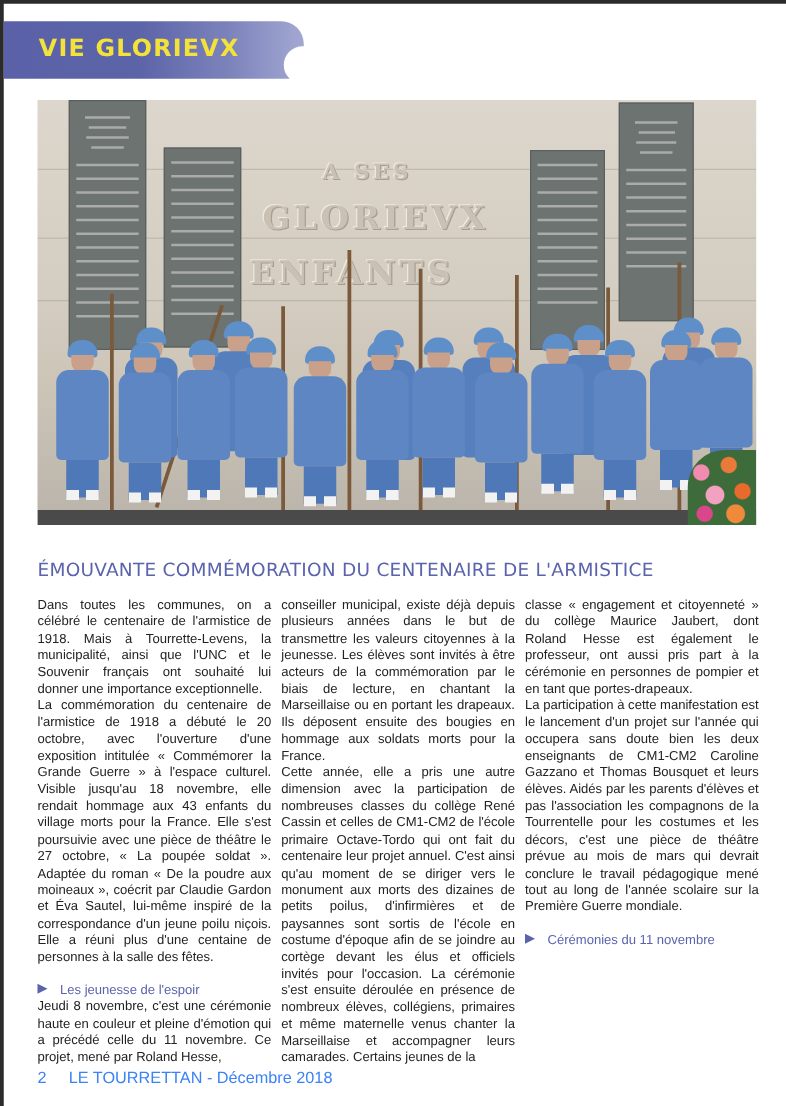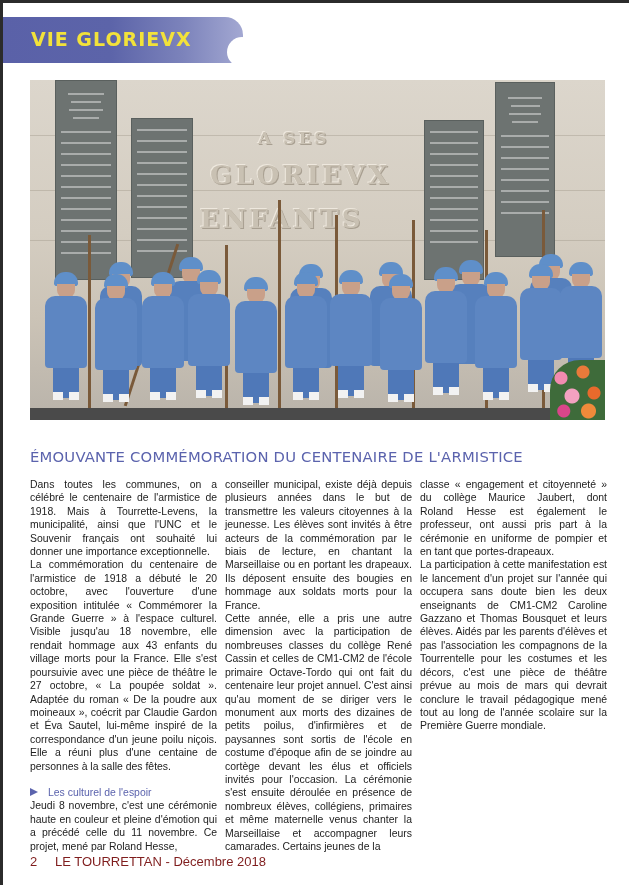--- a/index.html
+++ b/index.html
@@ -348,7 +348,7 @@
   </div>
 
   <div class="col col-3">
-    <p>classe « engagement et citoyenneté » du collège Maurice Jaubert, dont Roland Hesse est également le professeur, ont aussi pris part à la cérémonie en uniforme de pompier et en tant que portes-drapeaux.</p>
+    <p>classe « engagement et citoyenneté » du collège Maurice Jaubert, dont Roland Hesse est également le professeur, ont aussi pris part à la cérémonie en personnes de pompier et en tant que portes-drapeaux.</p>
     <p>La participation à cette manifestation est le lancement d'un projet sur l'année qui occupera sans doute bien les deux enseignants de CM1-CM2 Caroline Gazzano et Thomas Bousquet et leurs élèves. Aidés par les parents d'élèves et pas l'association les compagnons de la Tourrentelle pour les costumes et les décors, c'est une pièce de théâtre prévue au mois de mars qui devrait conclure le travail pédagogique mené tout au long de l'année scolaire sur la Première Guerre mondiale.</p>
   </div>
 

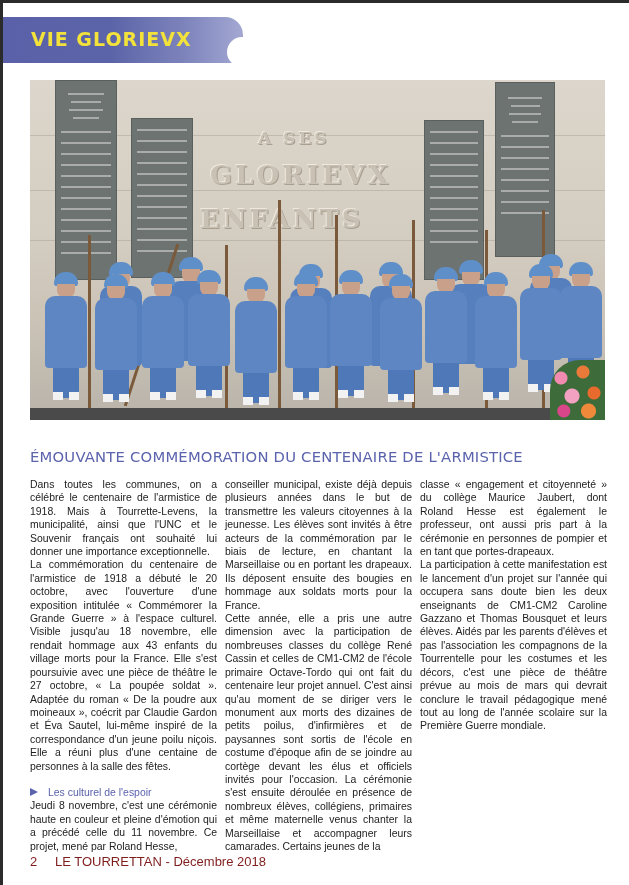--- a/index.html
+++ b/index.html
@@ -350,6 +350,9 @@
   <div class="col col-3">
     <p>classe « engagement et citoyenneté » du collège Maurice Jaubert, dont Roland Hesse est également le professeur, ont aussi pris part à la cérémonie en personnes de pompier et en tant que portes-drapeaux.</p>
     <p>La participation à cette manifestation est le lancement d'un projet sur l'année qui occupera sans doute bien les deux enseignants de CM1-CM2 Caroline Gazzano et Thomas Bousquet et leurs élèves. Aidés par les parents d'élèves et pas l'association les compagnons de la Tourrentelle pour les costumes et les décors, c'est une pièce de théâtre prévue au mois de mars qui devrait conclure le travail pédagogique mené tout au long de l'année scolaire sur la Première Guerre mondiale.</p>
+    <div class="subhead">
+      <span class="tri"></span><span>Cérémonies du 11 novembre</span>
+    </div>
   </div>
 
   <div class="footer">

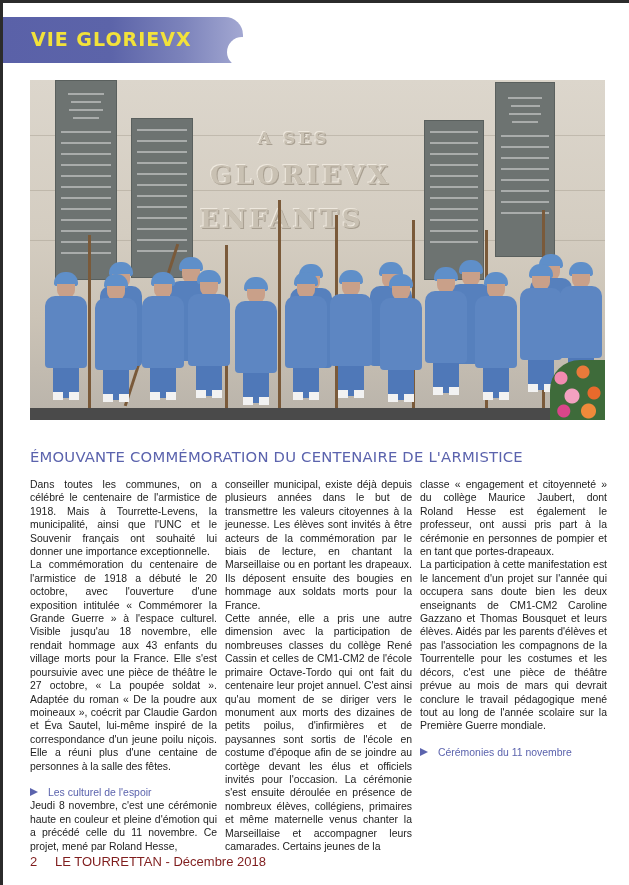--- a/index.html
+++ b/index.html
@@ -337,7 +337,7 @@
     <p>Dans toutes les communes, on a célébré le centenaire de l'armistice de 1918. Mais à Tourrette-Levens, la municipalité, ainsi que l'UNC et le Souvenir français ont souhaité lui donner une importance exceptionnelle.</p>
     <p>La commémoration du centenaire de l'armistice de 1918 a débuté le 20 octobre, avec l'ouverture d'une exposition intitulée « Commémorer la Grande Guerre » à l'espace culturel. Visible jusqu'au 18 novembre, elle rendait hommage aux 43 enfants du village morts pour la France. Elle s'est poursuivie avec une pièce de théâtre le 27 octobre, « La poupée soldat ». Adaptée du roman « De la poudre aux moineaux », coécrit par Claudie Gardon et Éva Sautel, lui-même inspiré de la correspondance d'un jeune poilu niçois. Elle a réuni plus d'une centaine de personnes à la salle des fêtes.</p>
     <div class="subhead">
-      <span class="tri"></span><span>Les culturel de l'espoir</span>
+      <span class="tri"></span><span>Les jeunesse de l'espoir</span>
     </div>
     <p>Jeudi 8 novembre, c'est une cérémonie haute en couleur et pleine d'émotion qui a précédé celle du 11 novembre. Ce projet, mené par Roland Hesse,</p>
   </div>

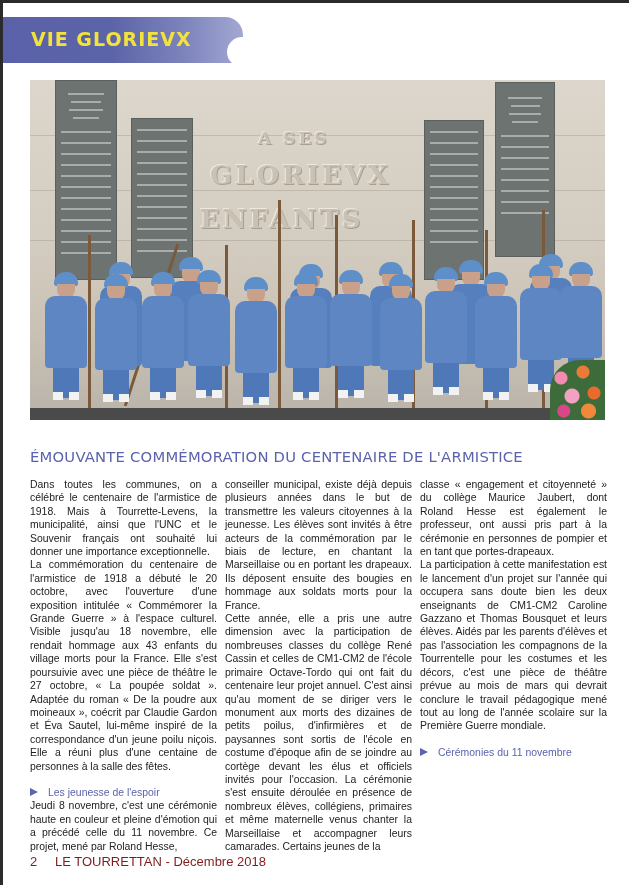--- a/index.html
+++ b/index.html
@@ -118,7 +118,7 @@
 
     
     .footer {
-      position: absolute; left: 27px; top: 851px; font-size: 13px; color: #7f1d1d;
+      position: absolute; left: 27px; top: 851px; font-size: 13px; color: #3b82f6;
       white-space: nowrap;
     }
     .footer .page-num { display: inline-block; width: 25px; }

